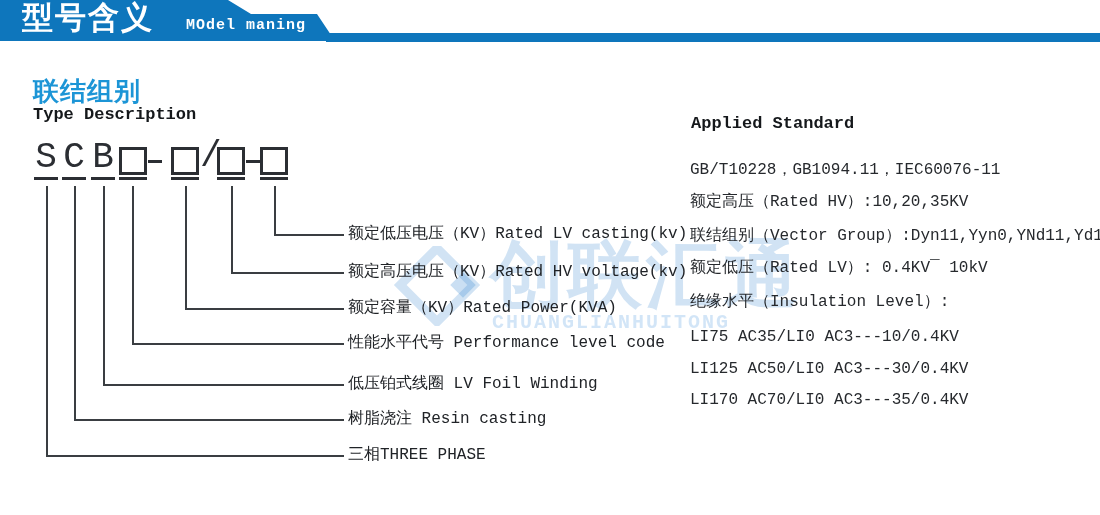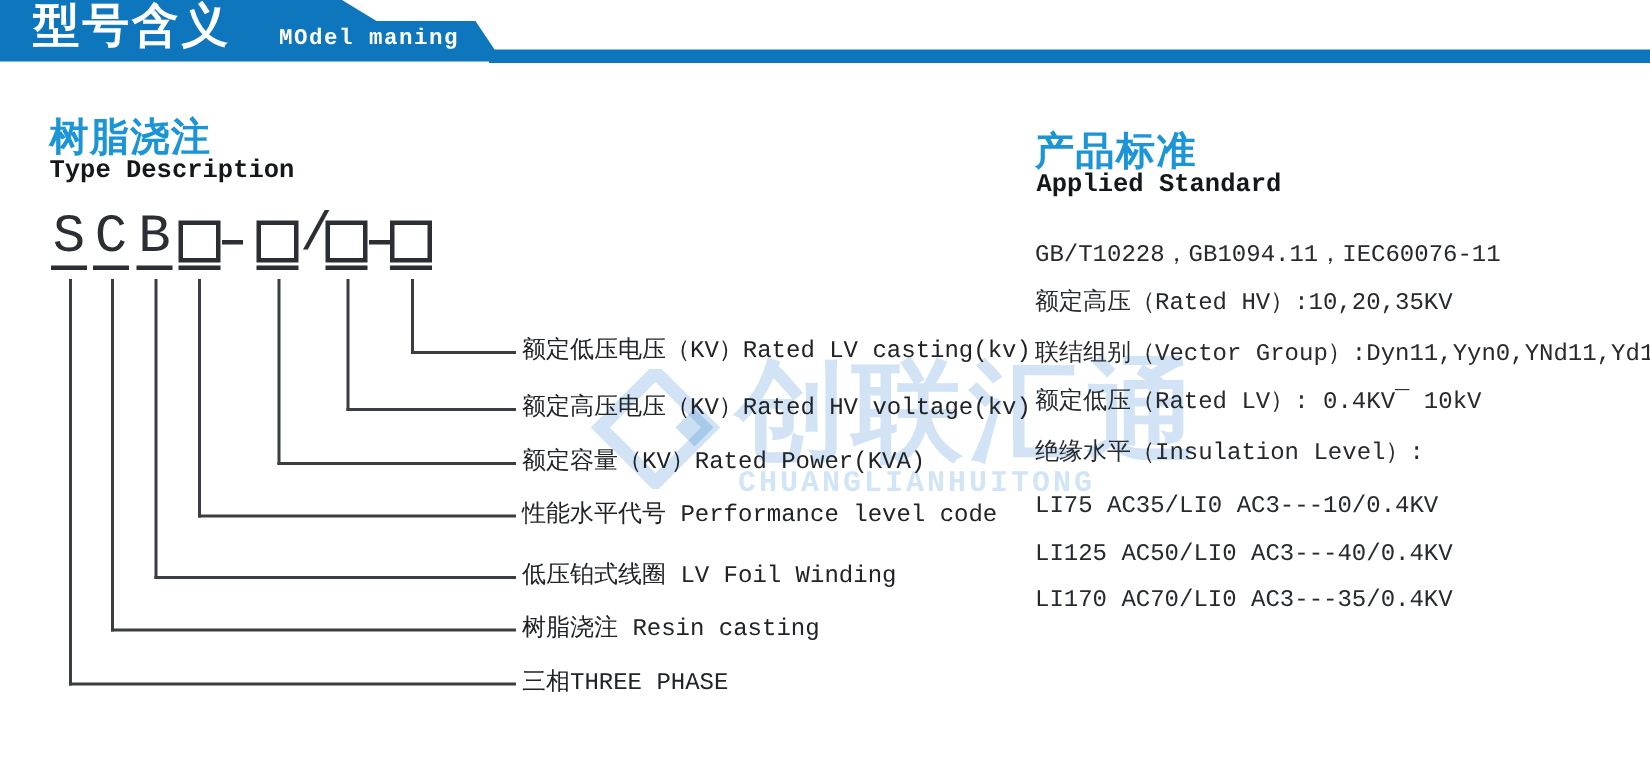--- a/index.html
+++ b/index.html
@@ -51,7 +51,7 @@
   <div class="wm wm-cn">创联汇通</div>
   <div class="wm wm-en">CHUANGLIANHUITONG</div>
 
-  <div class="sec-title" style="left:33px;top:74px;">树脂浇注</div>
+  <div class="sec-title" style="left:33px;top:74px;">联结组别</div>
   <div class="sec-sub" style="left:33px;top:105px;">Type Description</div>
 
   <div class="code-letter" style="left:46px;">S</div>

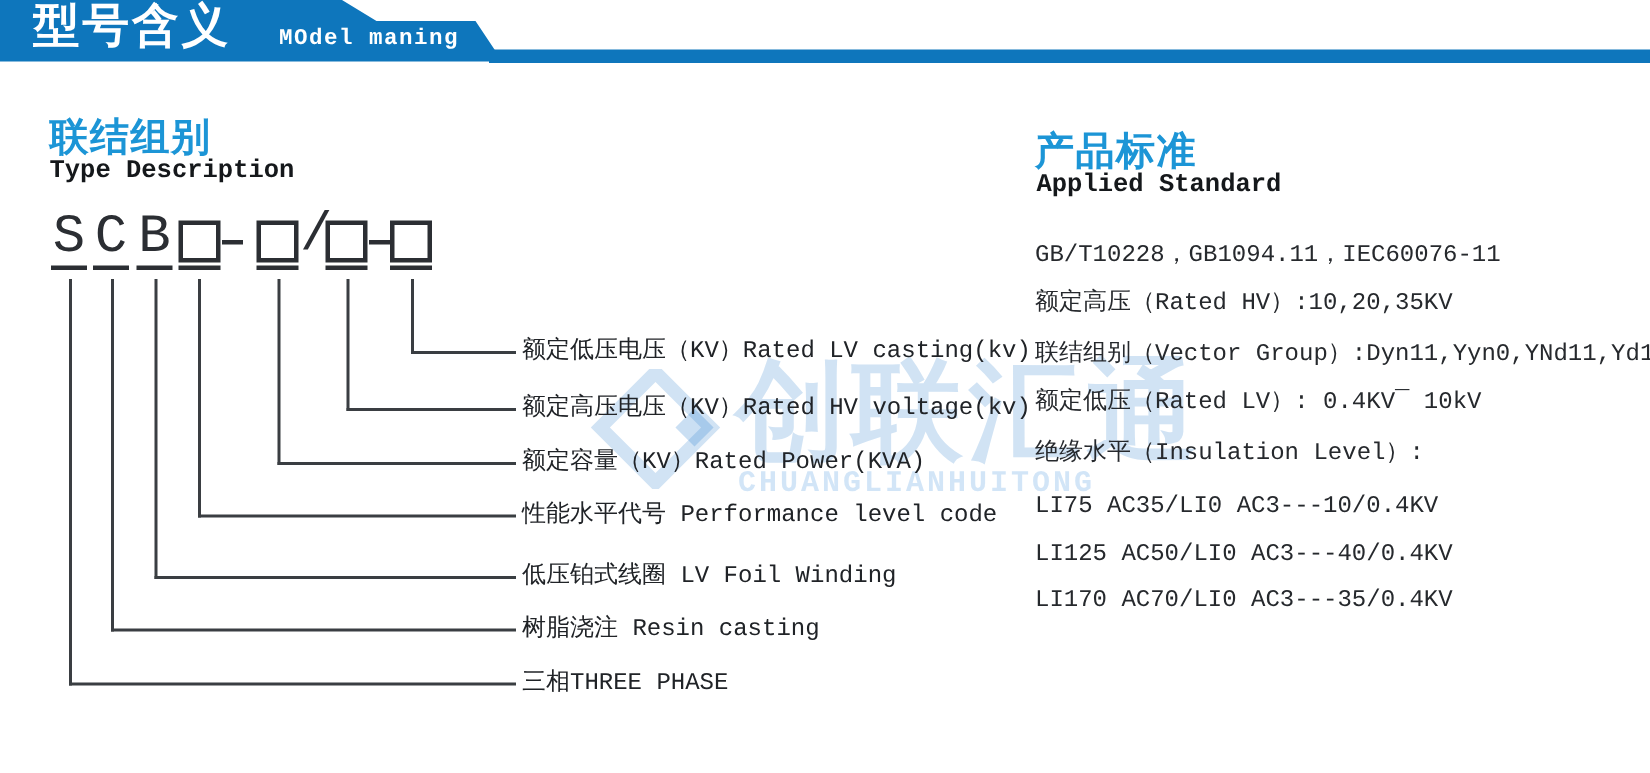--- a/index.html
+++ b/index.html
@@ -89,7 +89,6 @@
   <div class="diagram-label" style="top:408px;">树脂浇注 Resin casting</div>
   <div class="diagram-label" style="top:444px;">三相THREE PHASE</div>
 
-  <div class="sec-title" style="left:690px;top:83px;">产品标准</div>
   <div class="sec-sub" style="left:691px;top:114px;">Applied Standard</div>
 
   <div class="std-line" style="top:159px;">GB/T10228，GB1094.11，IEC60076-11</div>

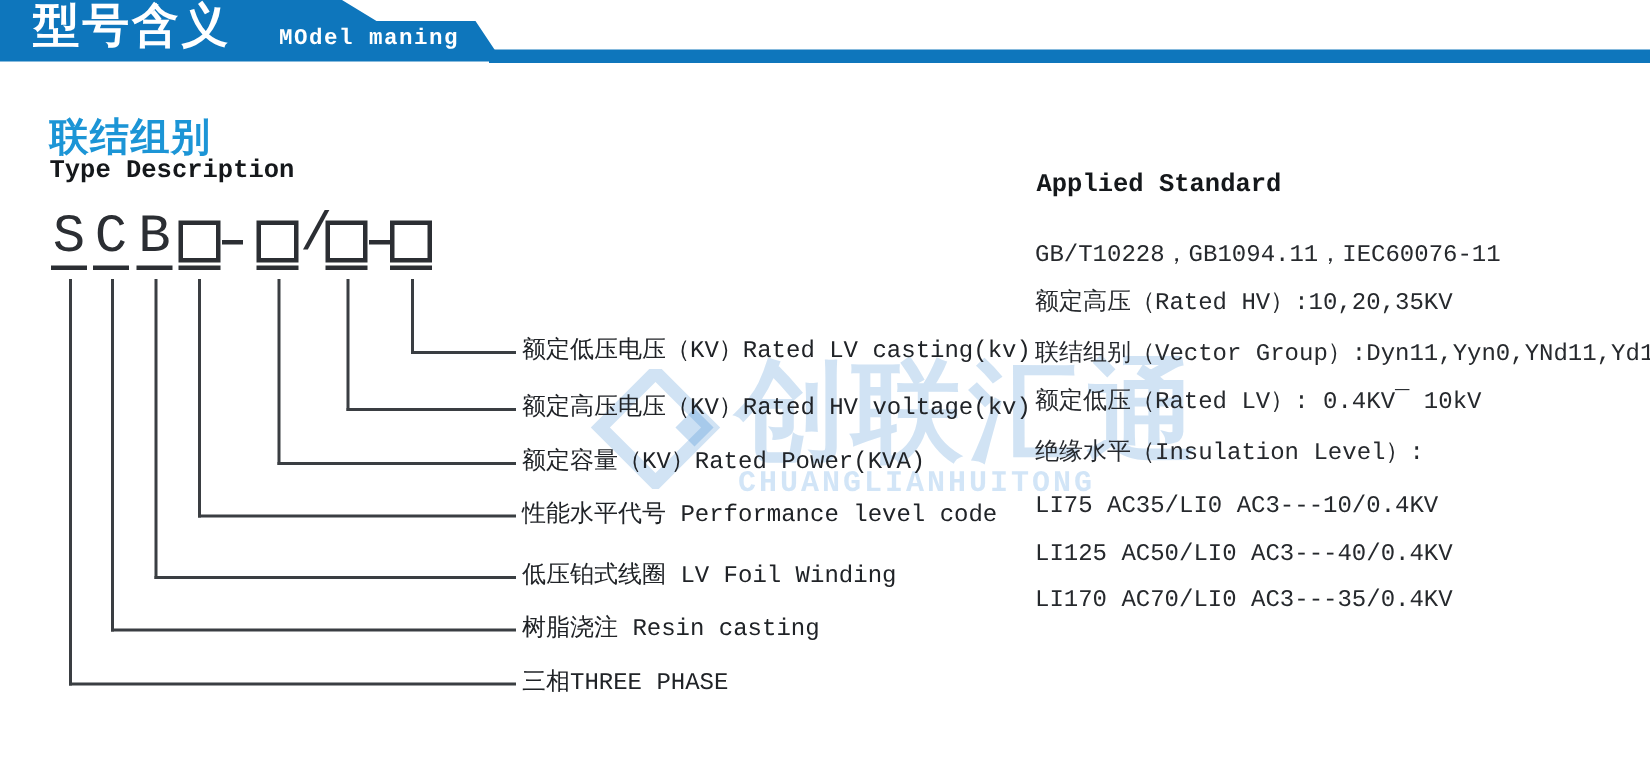--- a/index.html
+++ b/index.html
@@ -97,7 +97,7 @@
   <div class="std-line" style="top:257px;">额定低压（Rated LV）: 0.4KV¯ 10kV</div>
   <div class="std-line" style="top:291px;">绝缘水平（Insulation Level）:</div>
   <div class="std-line" style="top:326px;">LI75 AC35/LI0 AC3---10/0.4KV</div>
-  <div class="std-line" style="top:358px;">LI125 AC50/LI0 AC3---40/0.4KV</div>
+  <div class="std-line" style="top:358px;">LI125 AC50/LI0 AC3---30/0.4KV</div>
   <div class="std-line" style="top:389px;text-align:right;">LI170 AC70/LI0 AC3---35/0.4KV</div>
 
 </div>

